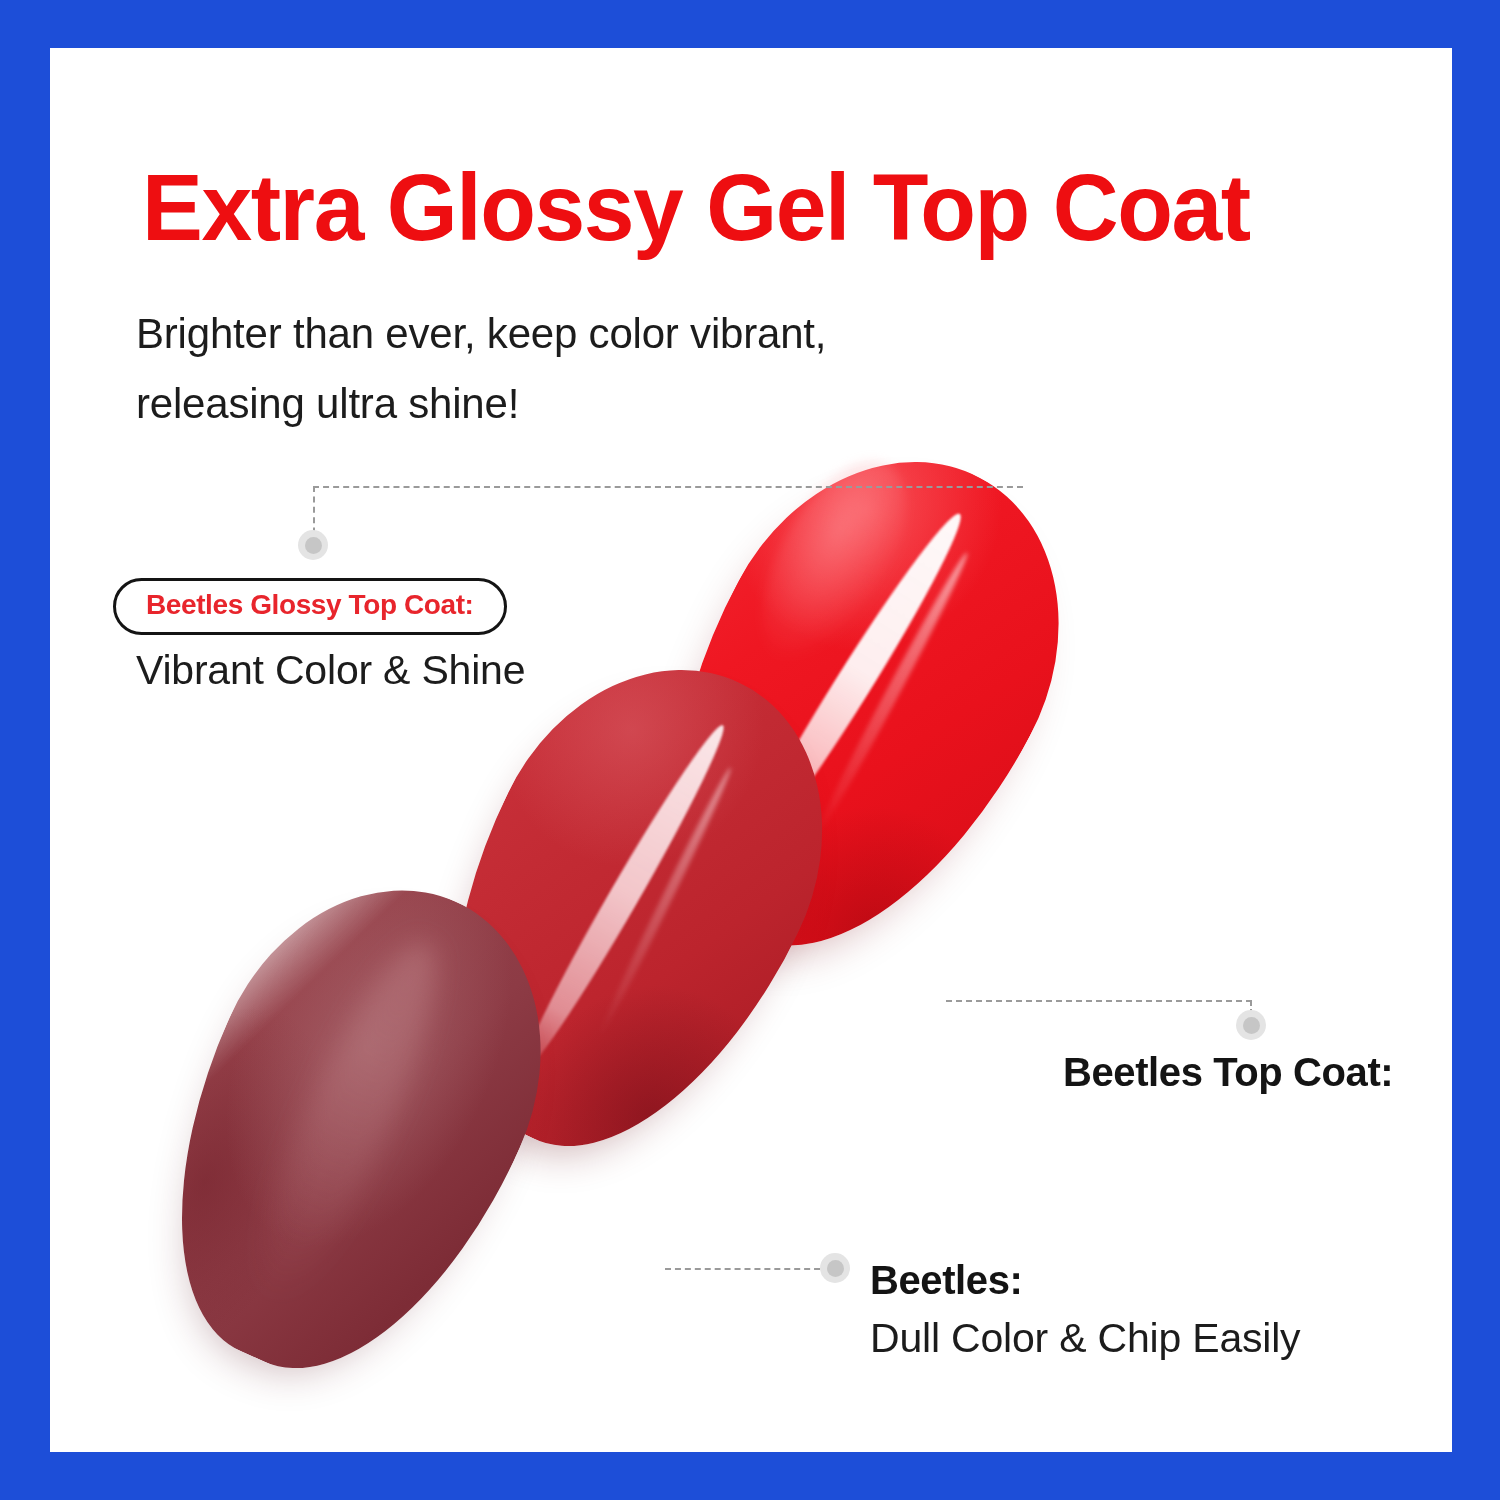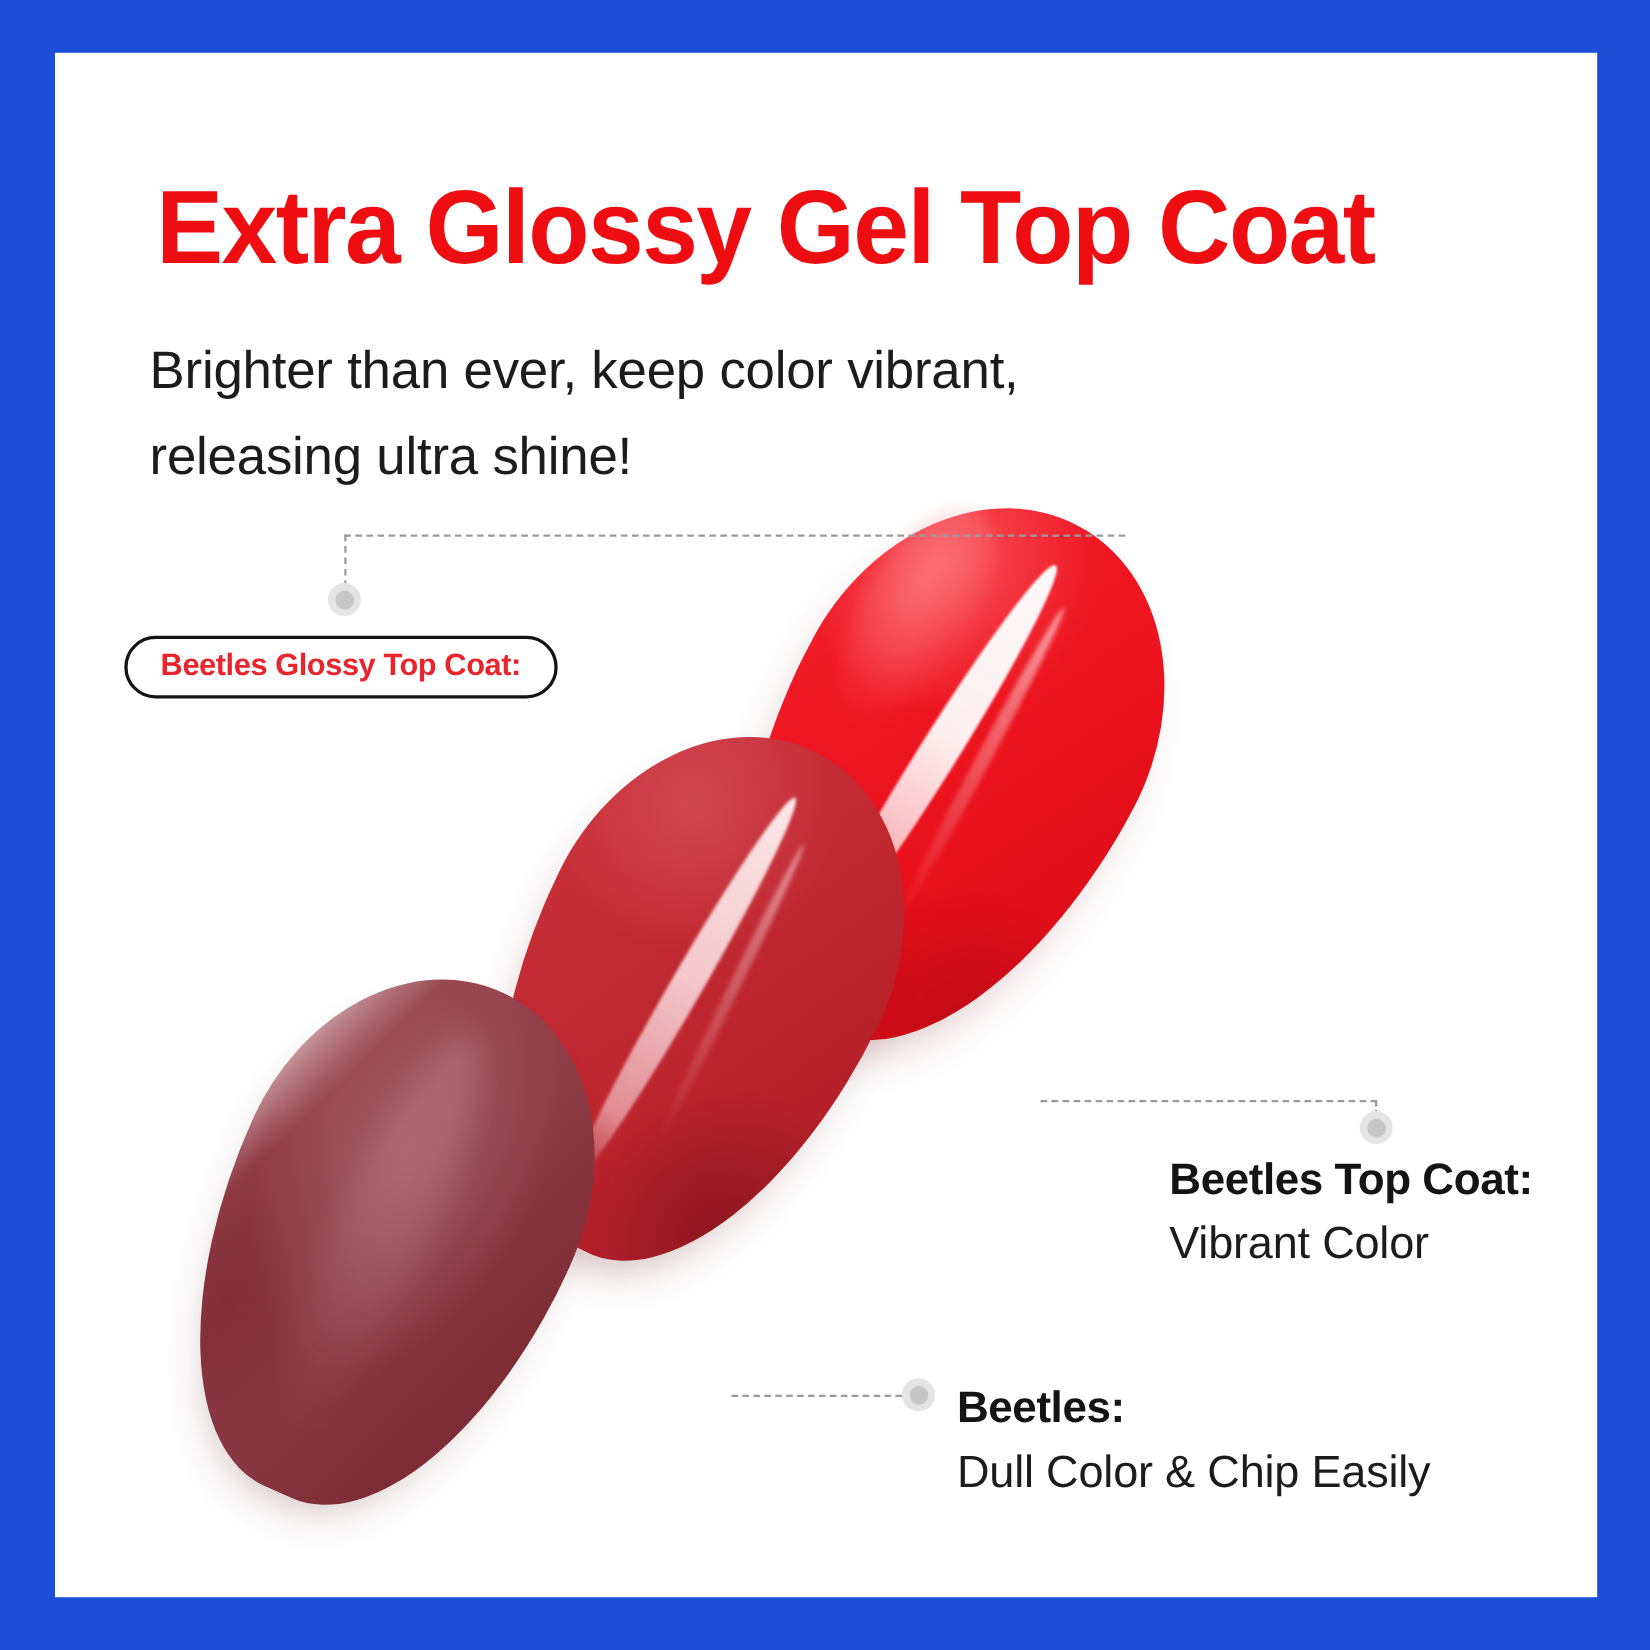--- a/index.html
+++ b/index.html
@@ -57,7 +57,7 @@
     width: 900px;
     font-family: "Liberation Sans", sans-serif;
     font-weight: 400;
-    font-size: 48px;
+    font-size: 42px;
     line-height: 1.35;
     color: #1c1c1c;
     letter-spacing: -0.2px;

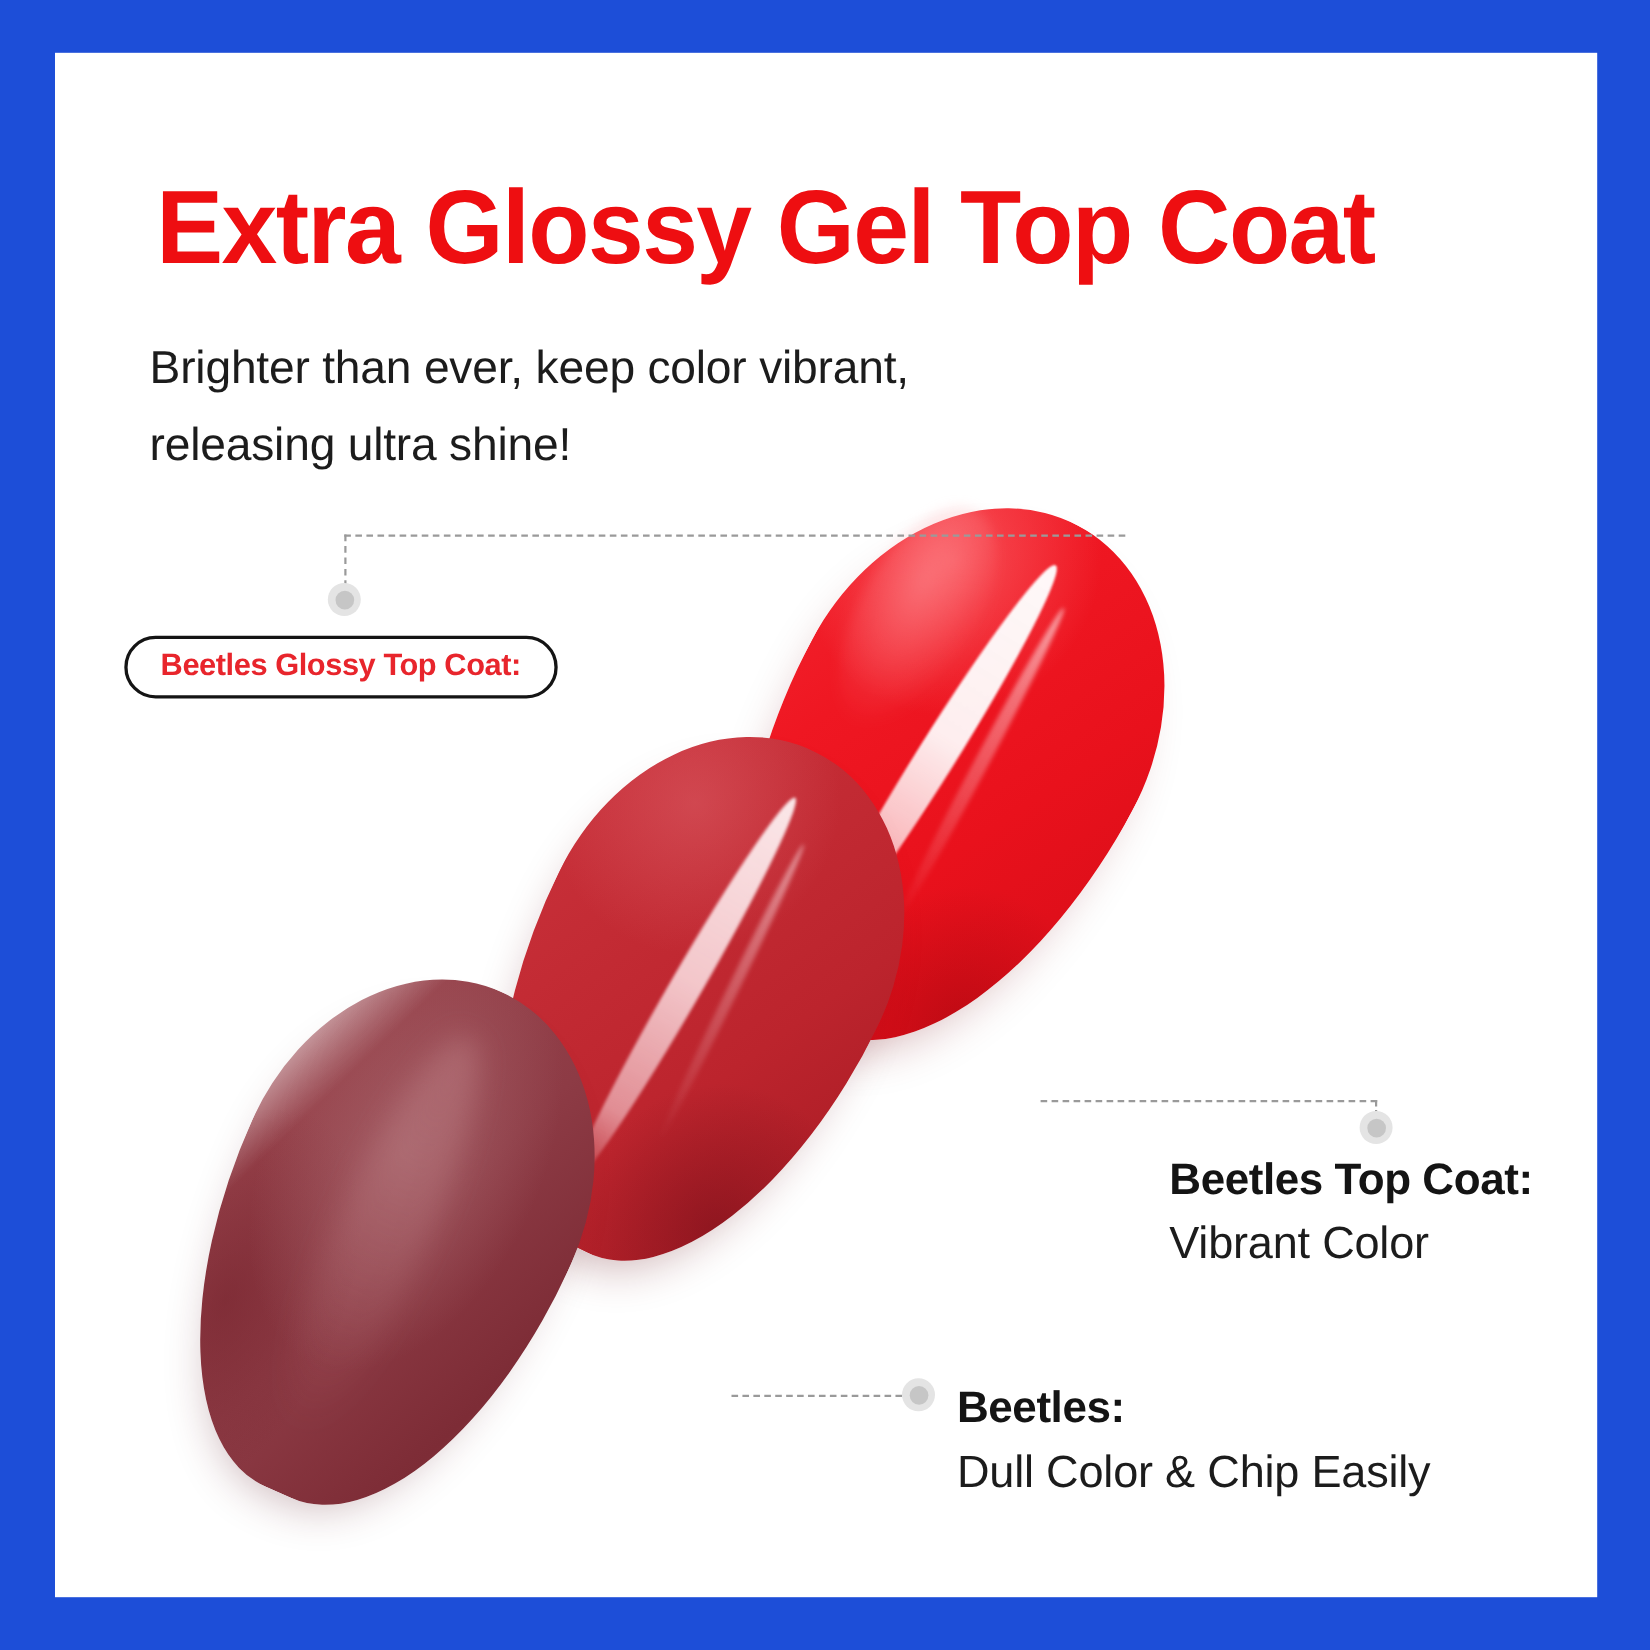--- a/index.html
+++ b/index.html
@@ -311,6 +311,7 @@
     <div class="pill">
       <span class="pill-text">Beetles Glossy Top Coat:</span>
     </div>
+    <div class="callout-sub" id="sub-glossy">Vibrant Color &amp; Shine</div>
 
     <div class="dash-h" style="left:896px; top:952px; width:306px;"></div>
     <div class="dash-v" style="left:1200px; top:952px; height:24px;"></div>

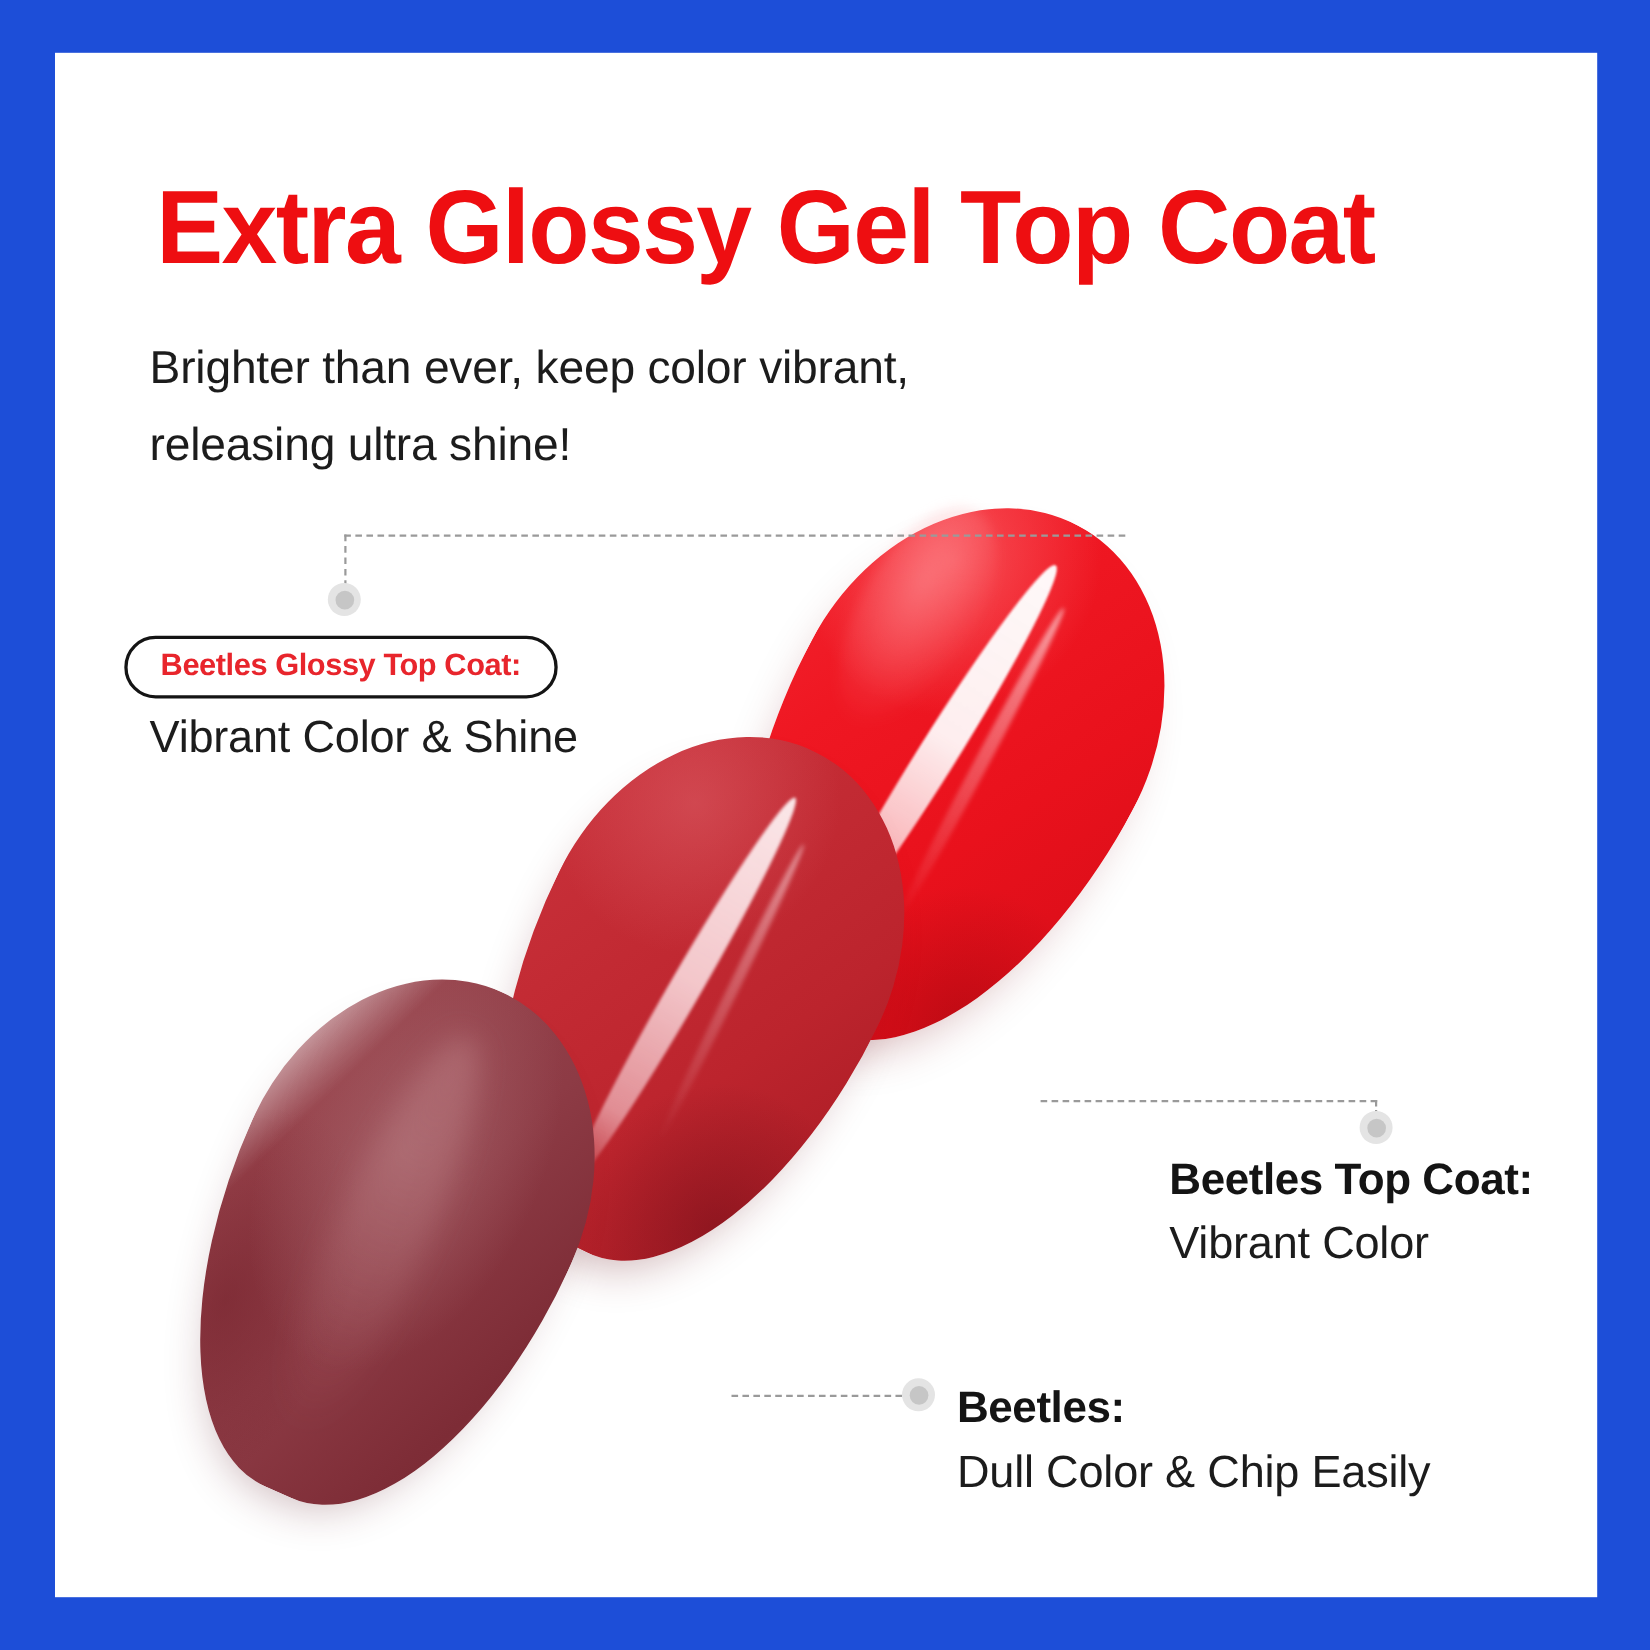--- a/index.html
+++ b/index.html
@@ -318,7 +318,6 @@
     <div class="dot" style="left:1186px; top:962px;"></div>
 
     <div class="callout-title" id="title-mid">Beetles Top Coat:</div>
-    <div class="callout-sub" id="sub-mid">Vibrant Color</div>
 
     <div class="dash-h" style="left:615px; top:1220px; width:165px;"></div>
     <div class="dot" style="left:770px; top:1205px;"></div>

